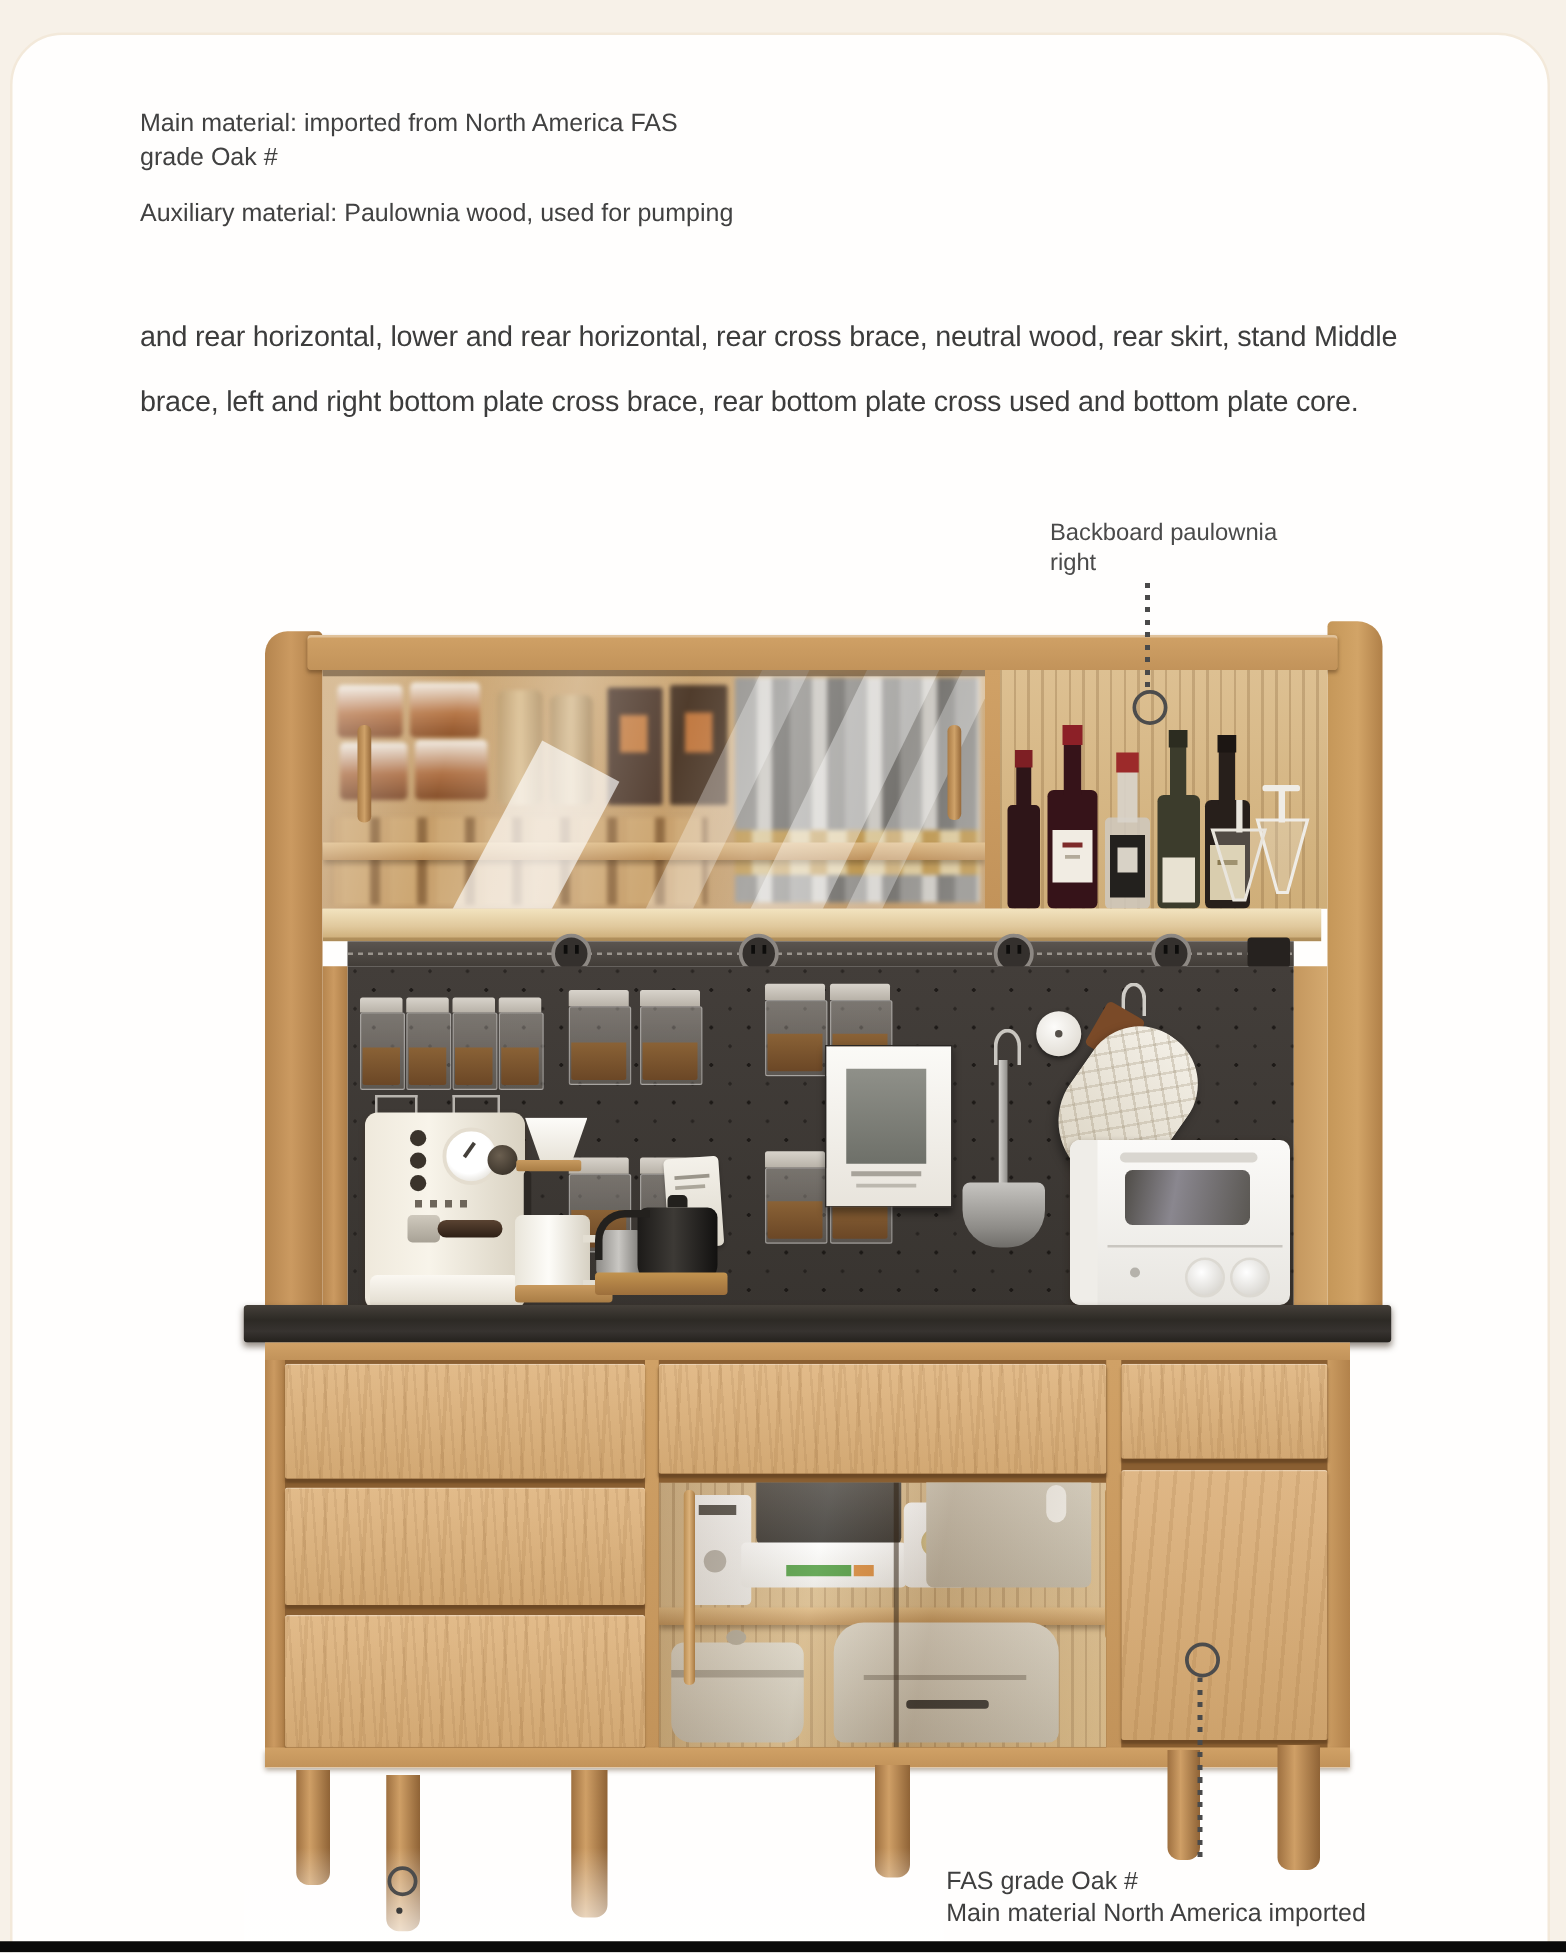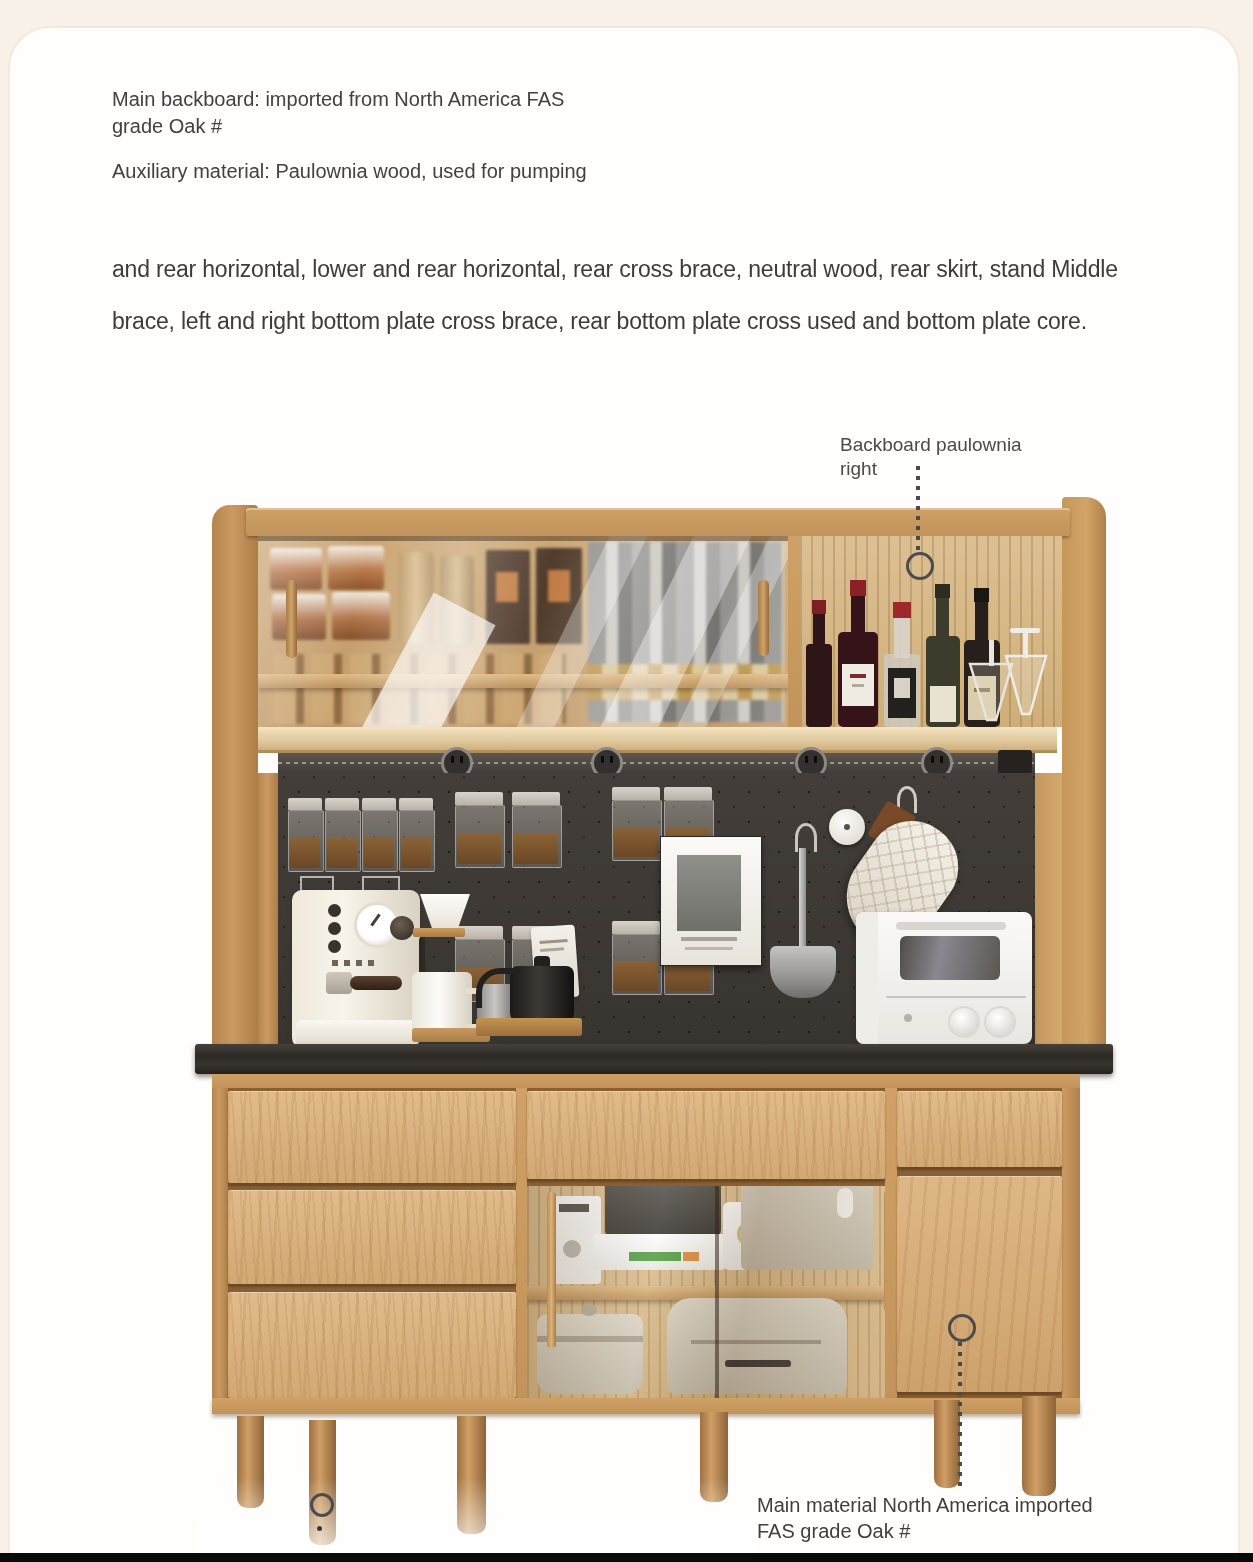--- a/index.html
+++ b/index.html
@@ -52,7 +52,7 @@
   <div class="abs card"></div>
 
   <div class="abs txt" style="left:112px;top:86px;font-size:20px;line-height:27px;">
-    <div>Main backboard: imported from North America FAS</div>
+    <div>Main material: imported from North America FAS</div>
     <div>grade Oak #</div>
   </div>
   <div class="abs txt" style="left:112px;top:158px;font-size:20px;line-height:27px;">

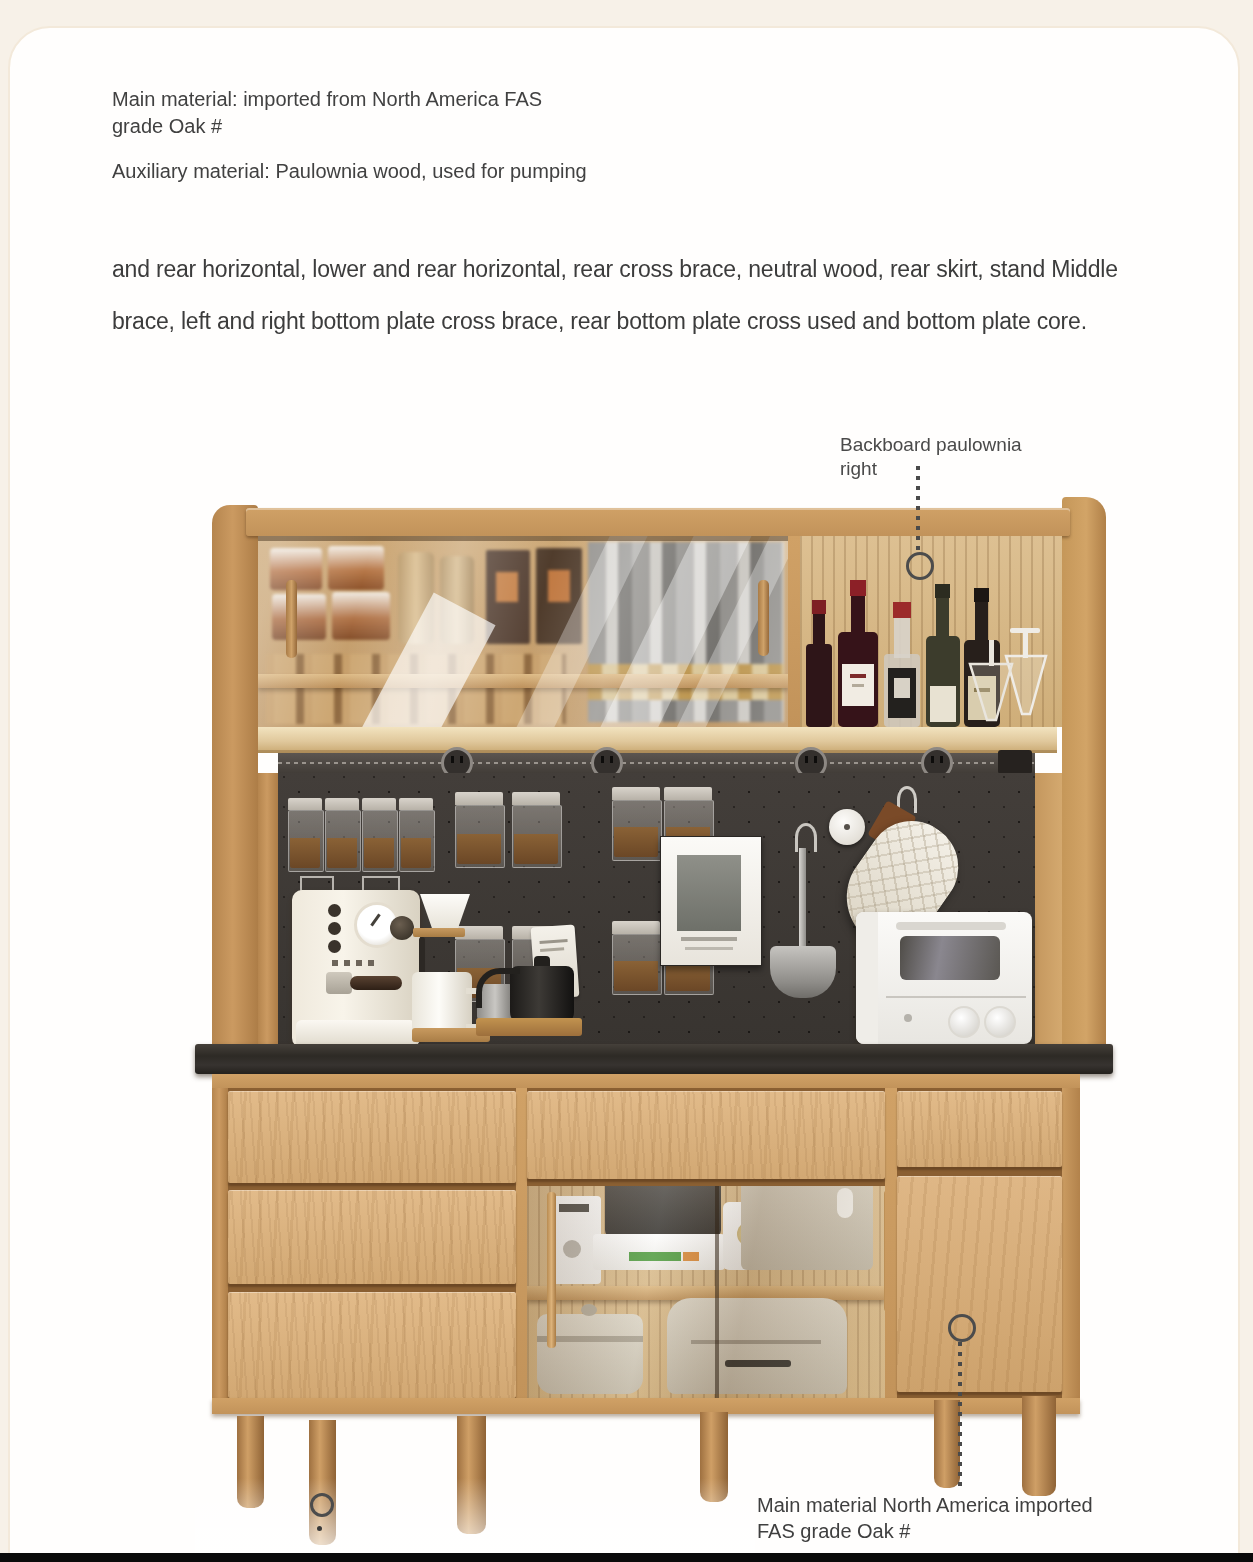--- a/index.html
+++ b/index.html
@@ -10,7 +10,7 @@
         border:2px solid #f3e9da;border-radius:42px 42px 0 0;}
   .txt{color:#414141;}
   .para{color:#3c3c3c;font-size:23px;letter-spacing:-0.2px;}
-  .ann{color:#4a4a4a;font-size:19px;line-height:24px;margin-top:18px;}
+  .ann{color:#4a4a4a;font-size:19px;line-height:24px;}
   .ann2{color:#3f3f3f;font-size:20px;line-height:26px;}
   .dotline{width:4px;background:repeating-linear-gradient(to bottom,#4a4a4a 0 4px,transparent 4px 10px);}
   .circlemark{border:3px solid #4c4c4c;border-radius:50%;background:transparent;}

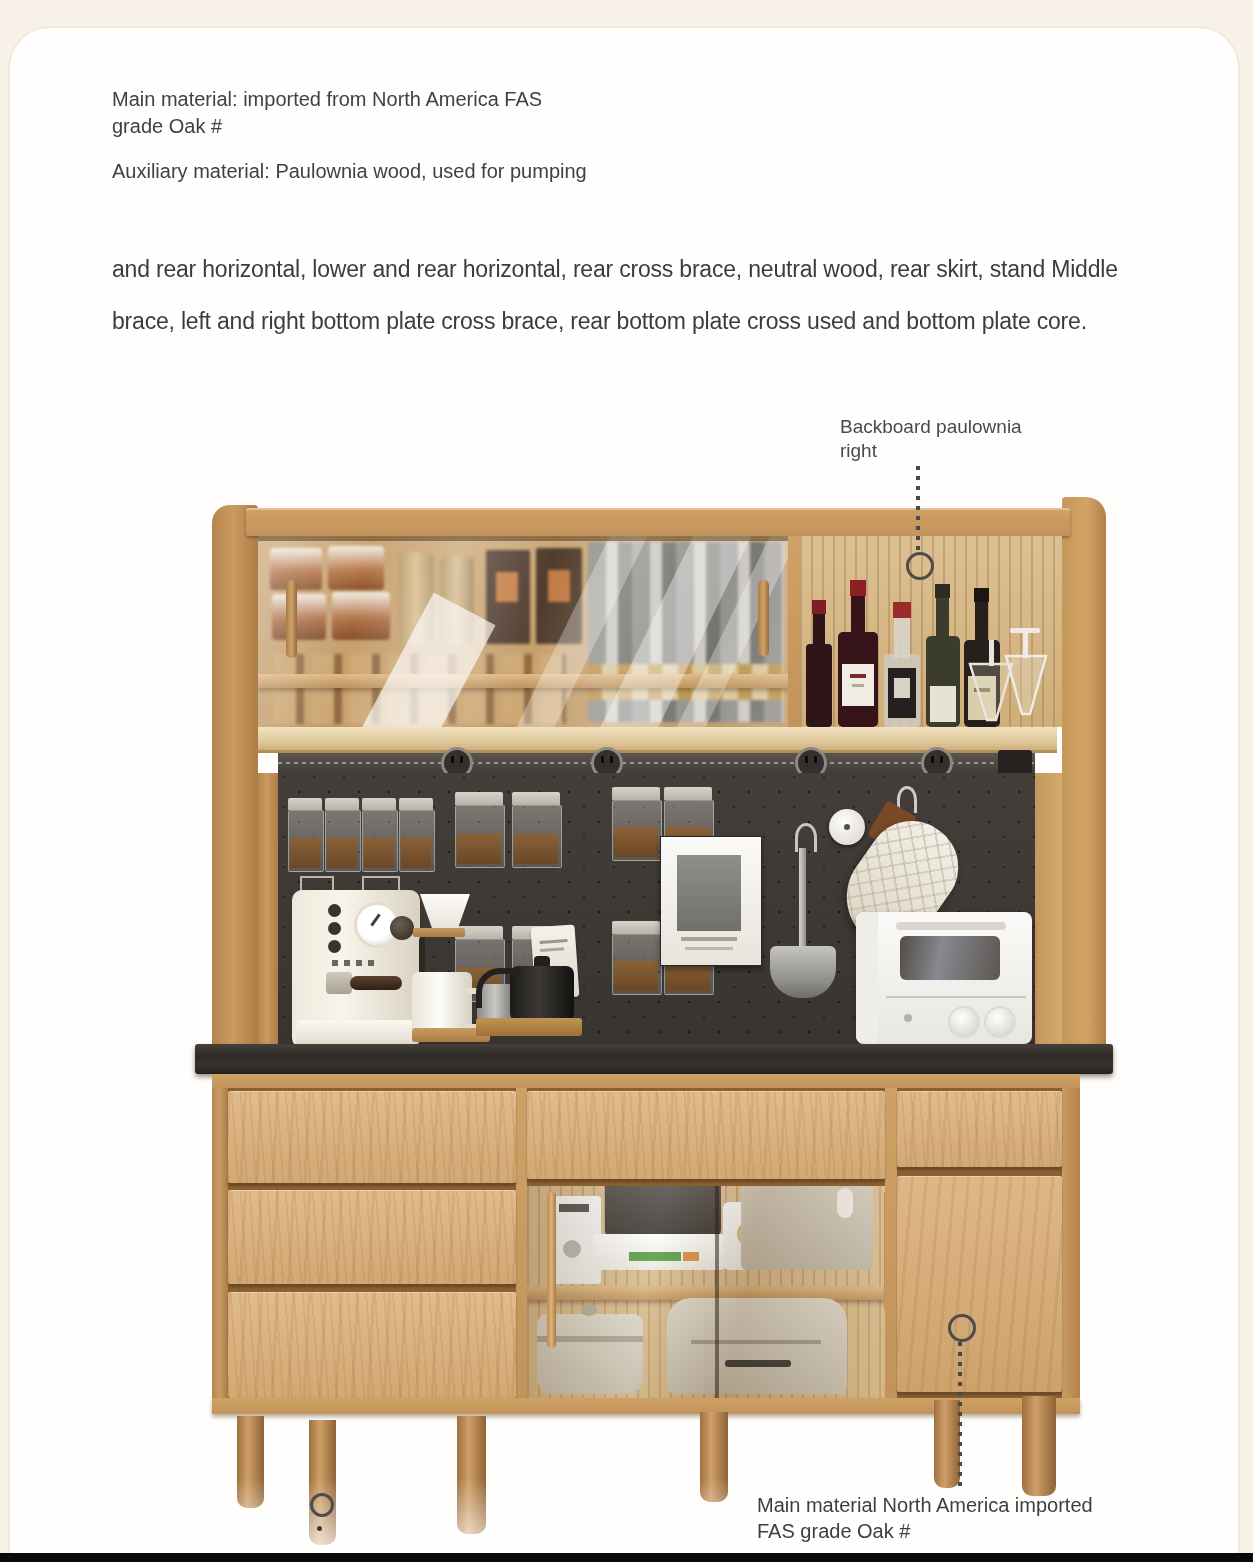--- a/index.html
+++ b/index.html
@@ -385,8 +385,8 @@
   <div class="abs circlemark" style="left:948px;top:1314px;width:22px;height:22px;z-index:5;"></div>
   <div class="abs dotline" style="left:958px;top:1342px;height:144px;z-index:5;"></div>
   <div class="abs ann2" style="left:757px;top:1492px;z-index:5;">
+    <div>FAS grade Oak #</div>
     <div>Main material North America imported</div>
-    <div>FAS grade Oak #</div>
   </div>
 
   <div class="abs circlemark" style="left:310px;top:1493px;width:18px;height:18px;border-width:3px;z-index:5;"></div>

